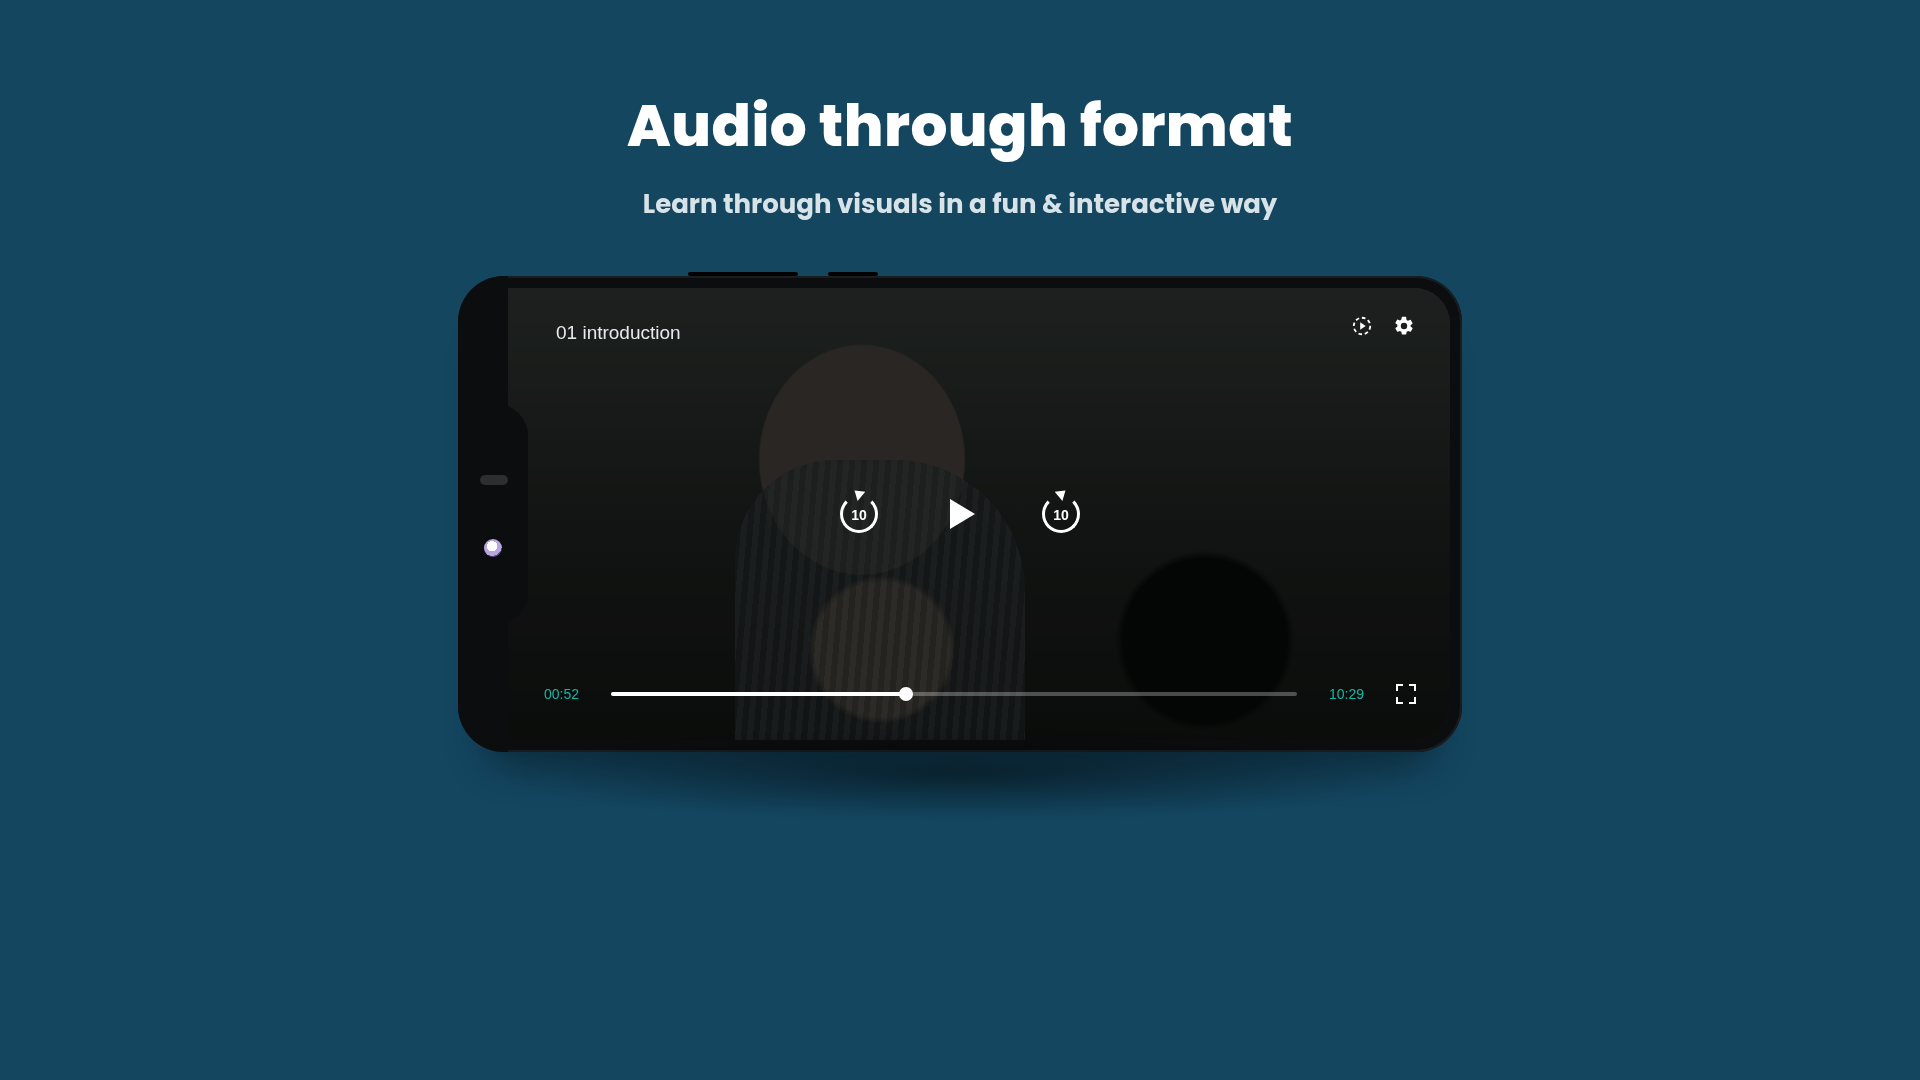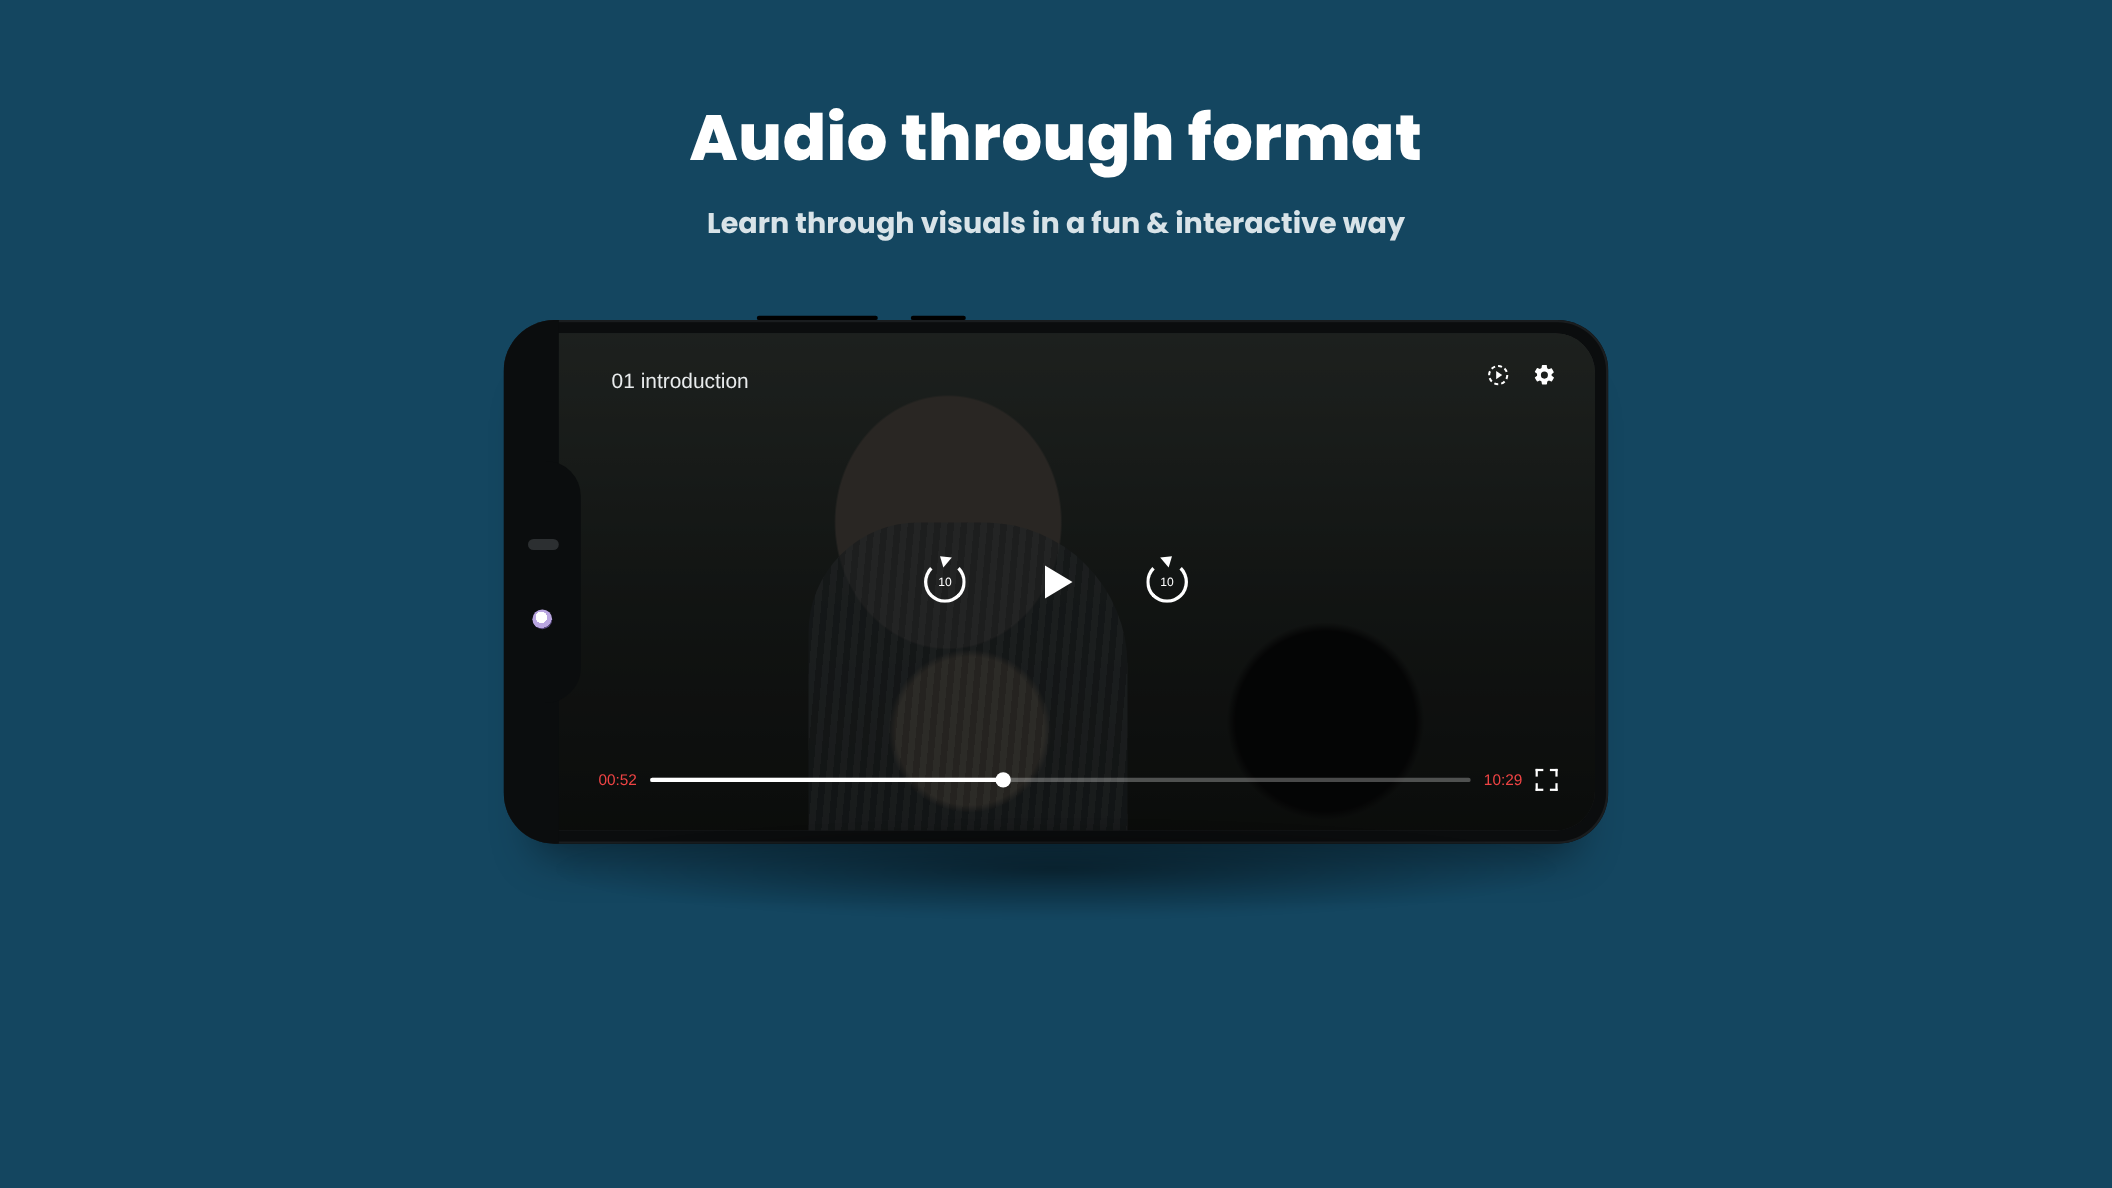--- a/index.html
+++ b/index.html
@@ -31,7 +31,7 @@
   .phone-wrap{
     position:absolute;
     left:50%;
-    top:291px;
+    top:276px;
     transform:translateX(-50%);
     width:1004px;
     height:476px;

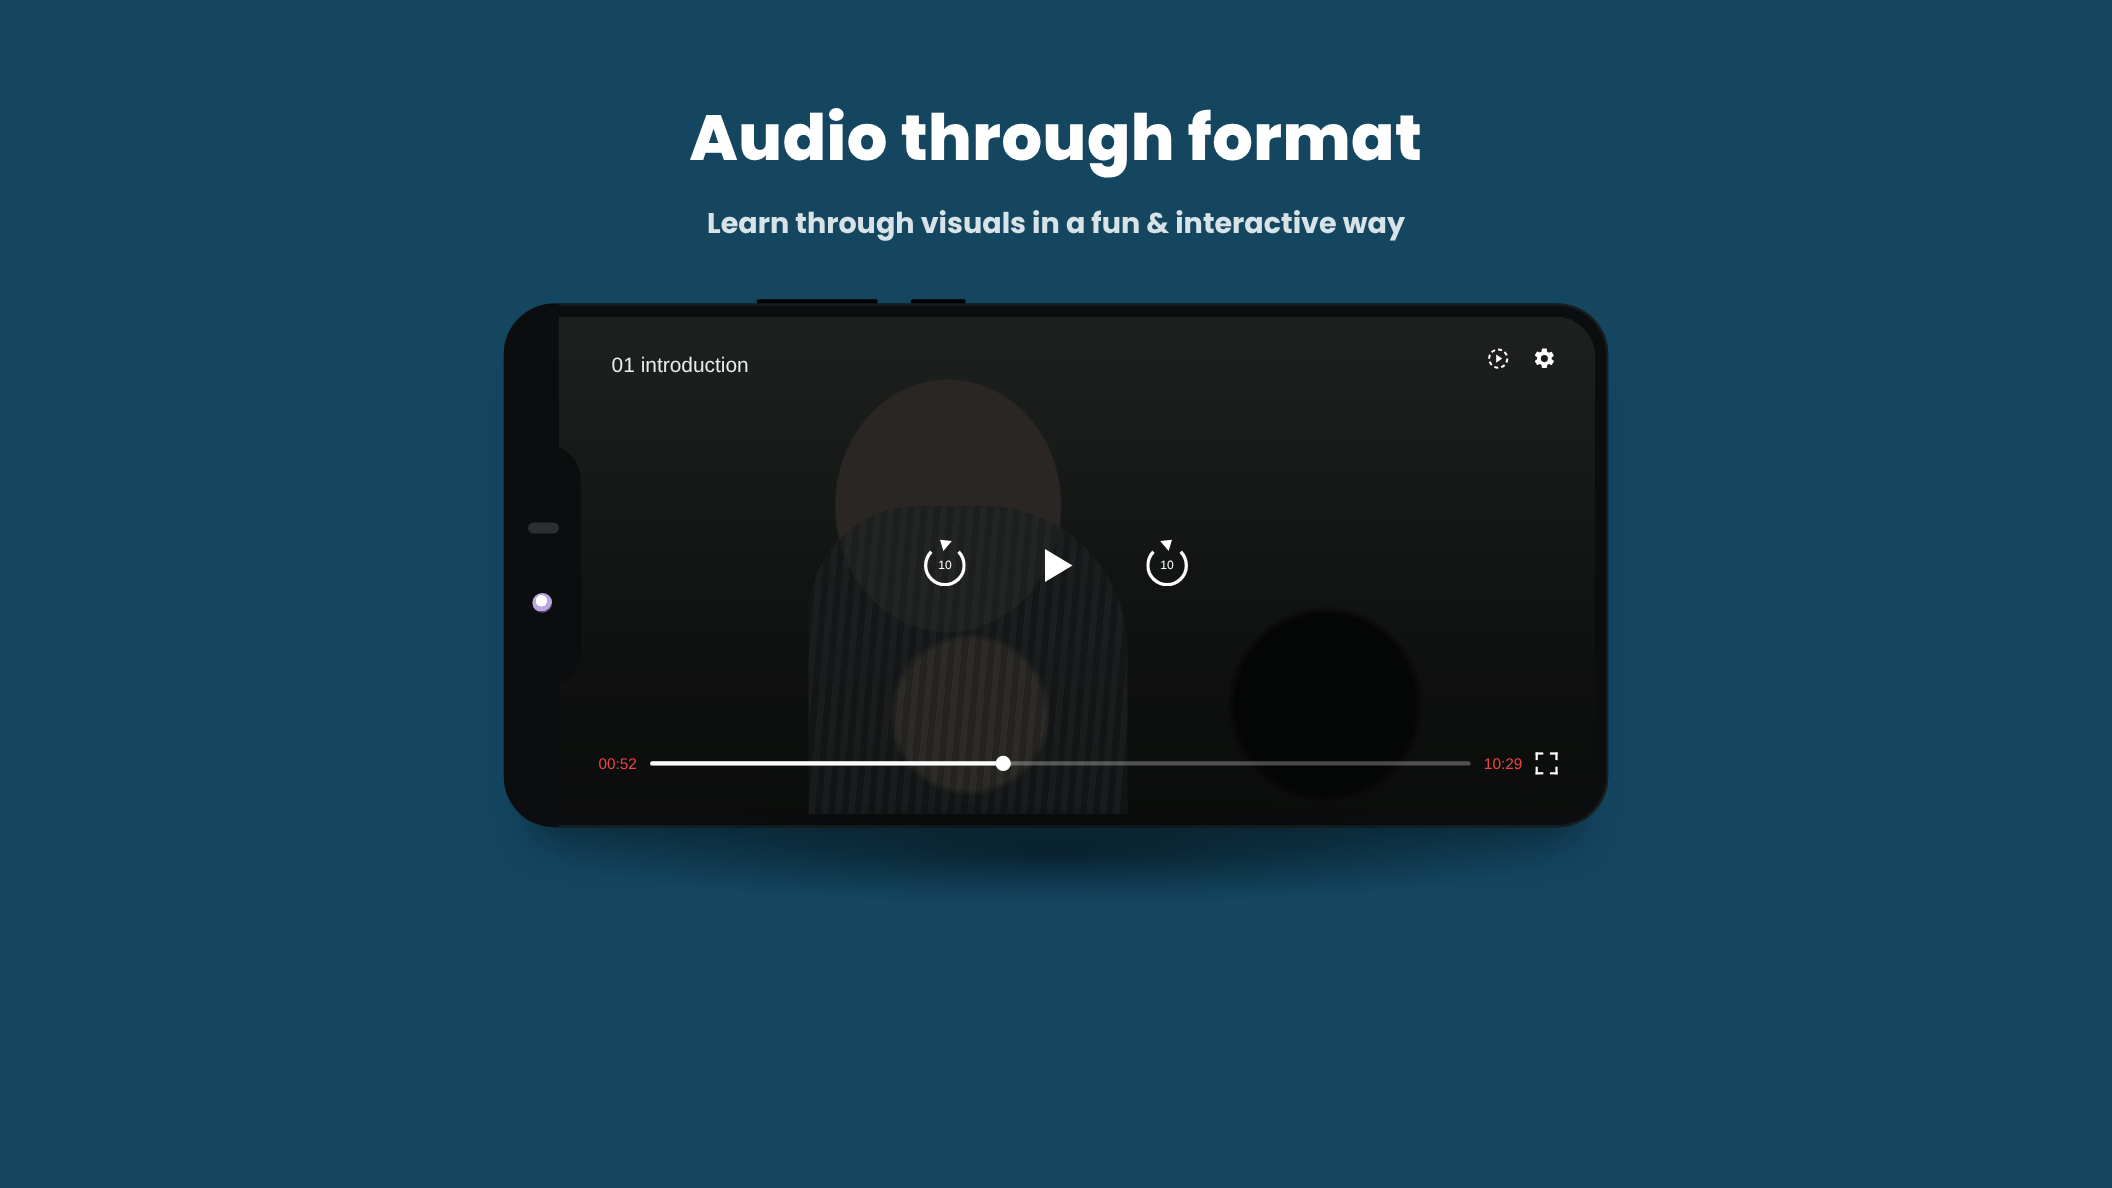--- a/index.html
+++ b/index.html
@@ -194,8 +194,8 @@
   }
   .seek-btn .num{
     position:absolute;
-    font-size:11px;
-    font-weight:400;
+    font-size:14px;
+    font-weight:700;
     color:#fff;
     top:50%;left:50%;
     transform:translate(-50%,-44%);

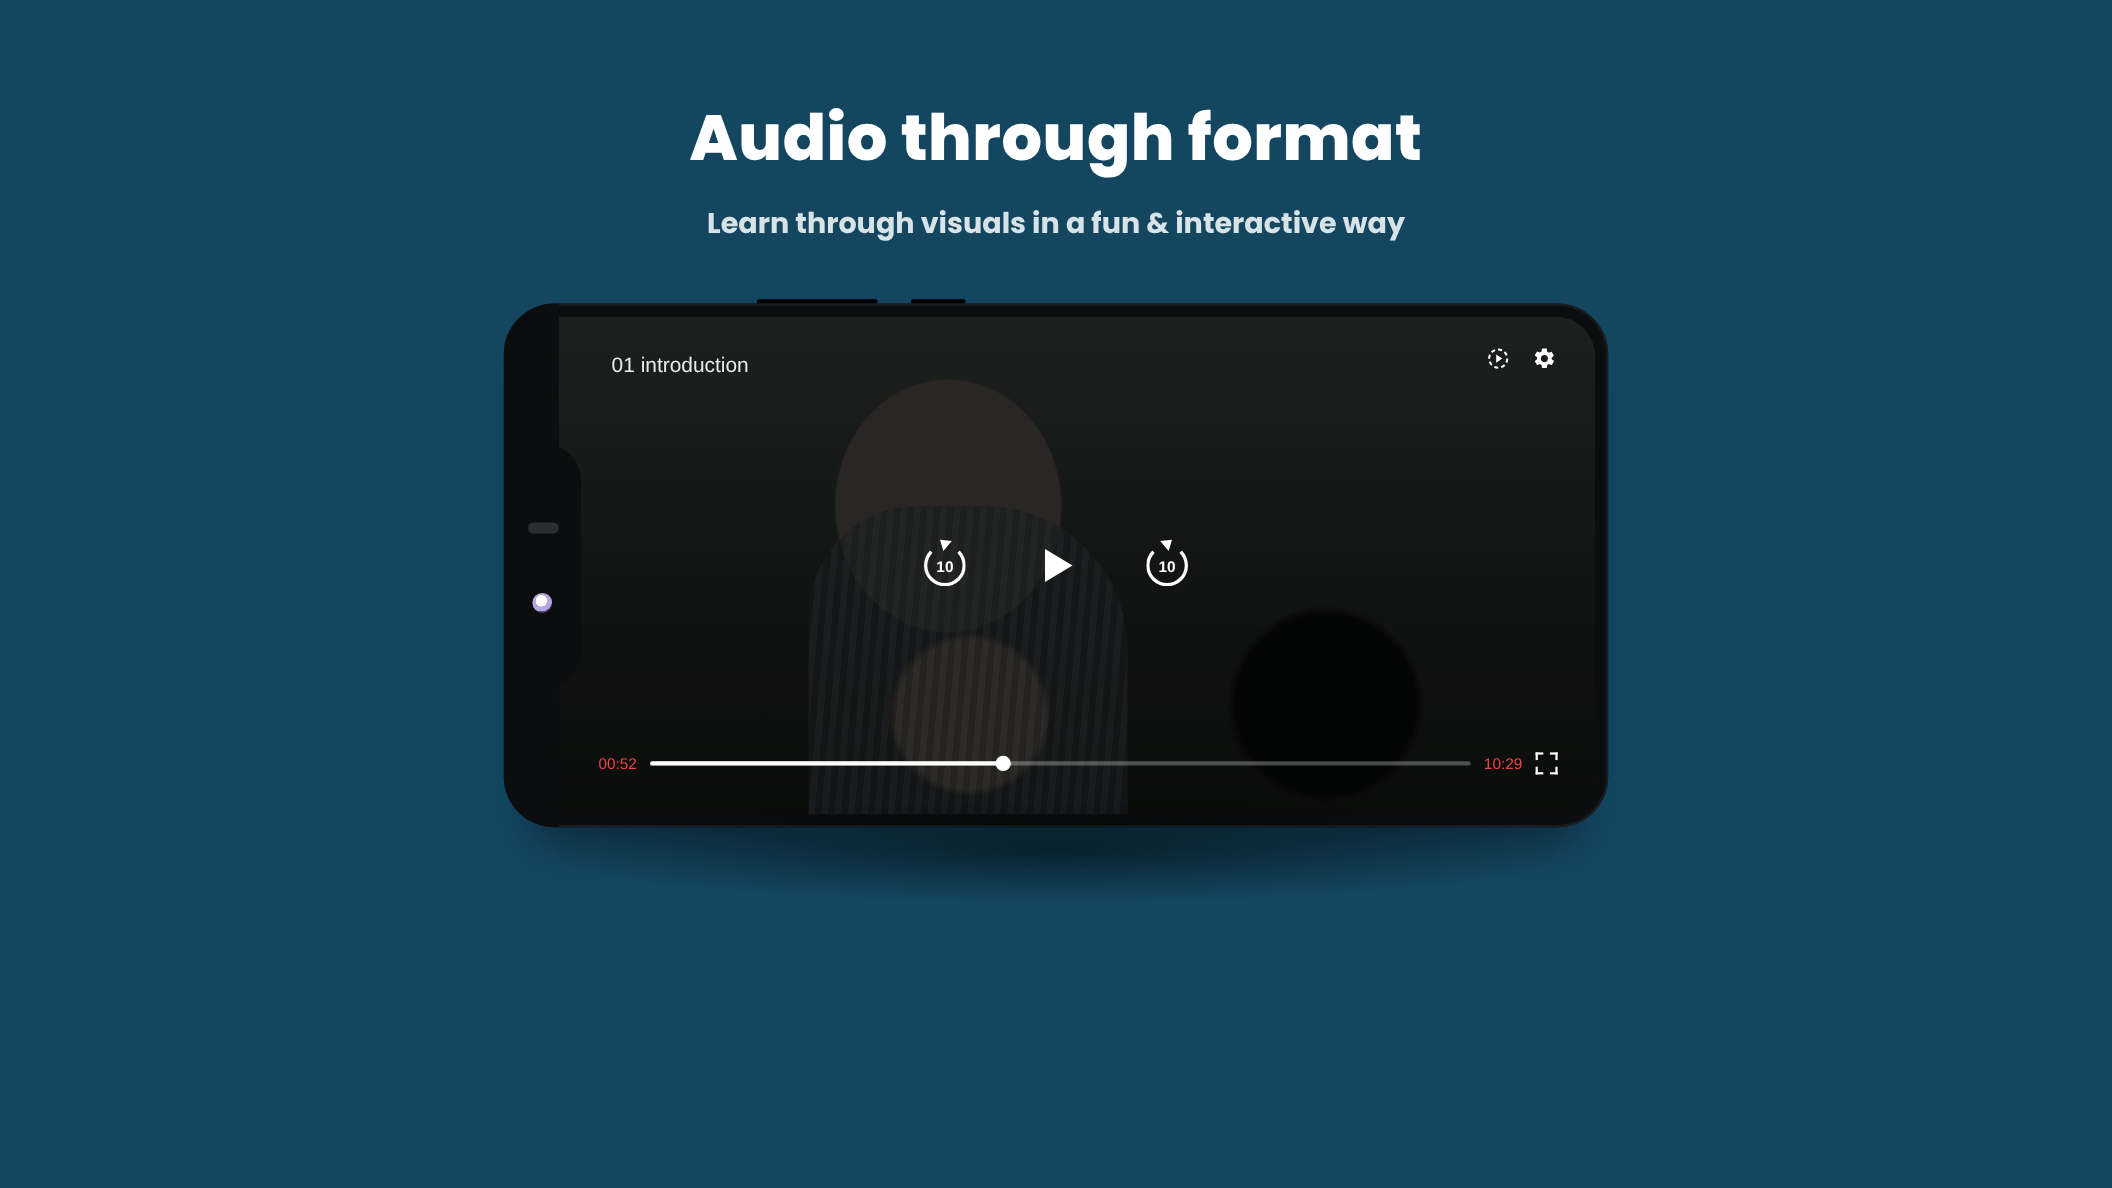--- a/index.html
+++ b/index.html
@@ -233,9 +233,9 @@
     bottom:36px;
     display:flex;
     align-items:center;
-    gap:12px;
+    gap:32px;
     font-size:14px;
-    color:#ef4444;
+    color:#14b8a6;
   }
   .time{ font-variant-numeric:tabular-nums; font-weight:500; }
   .progress{

